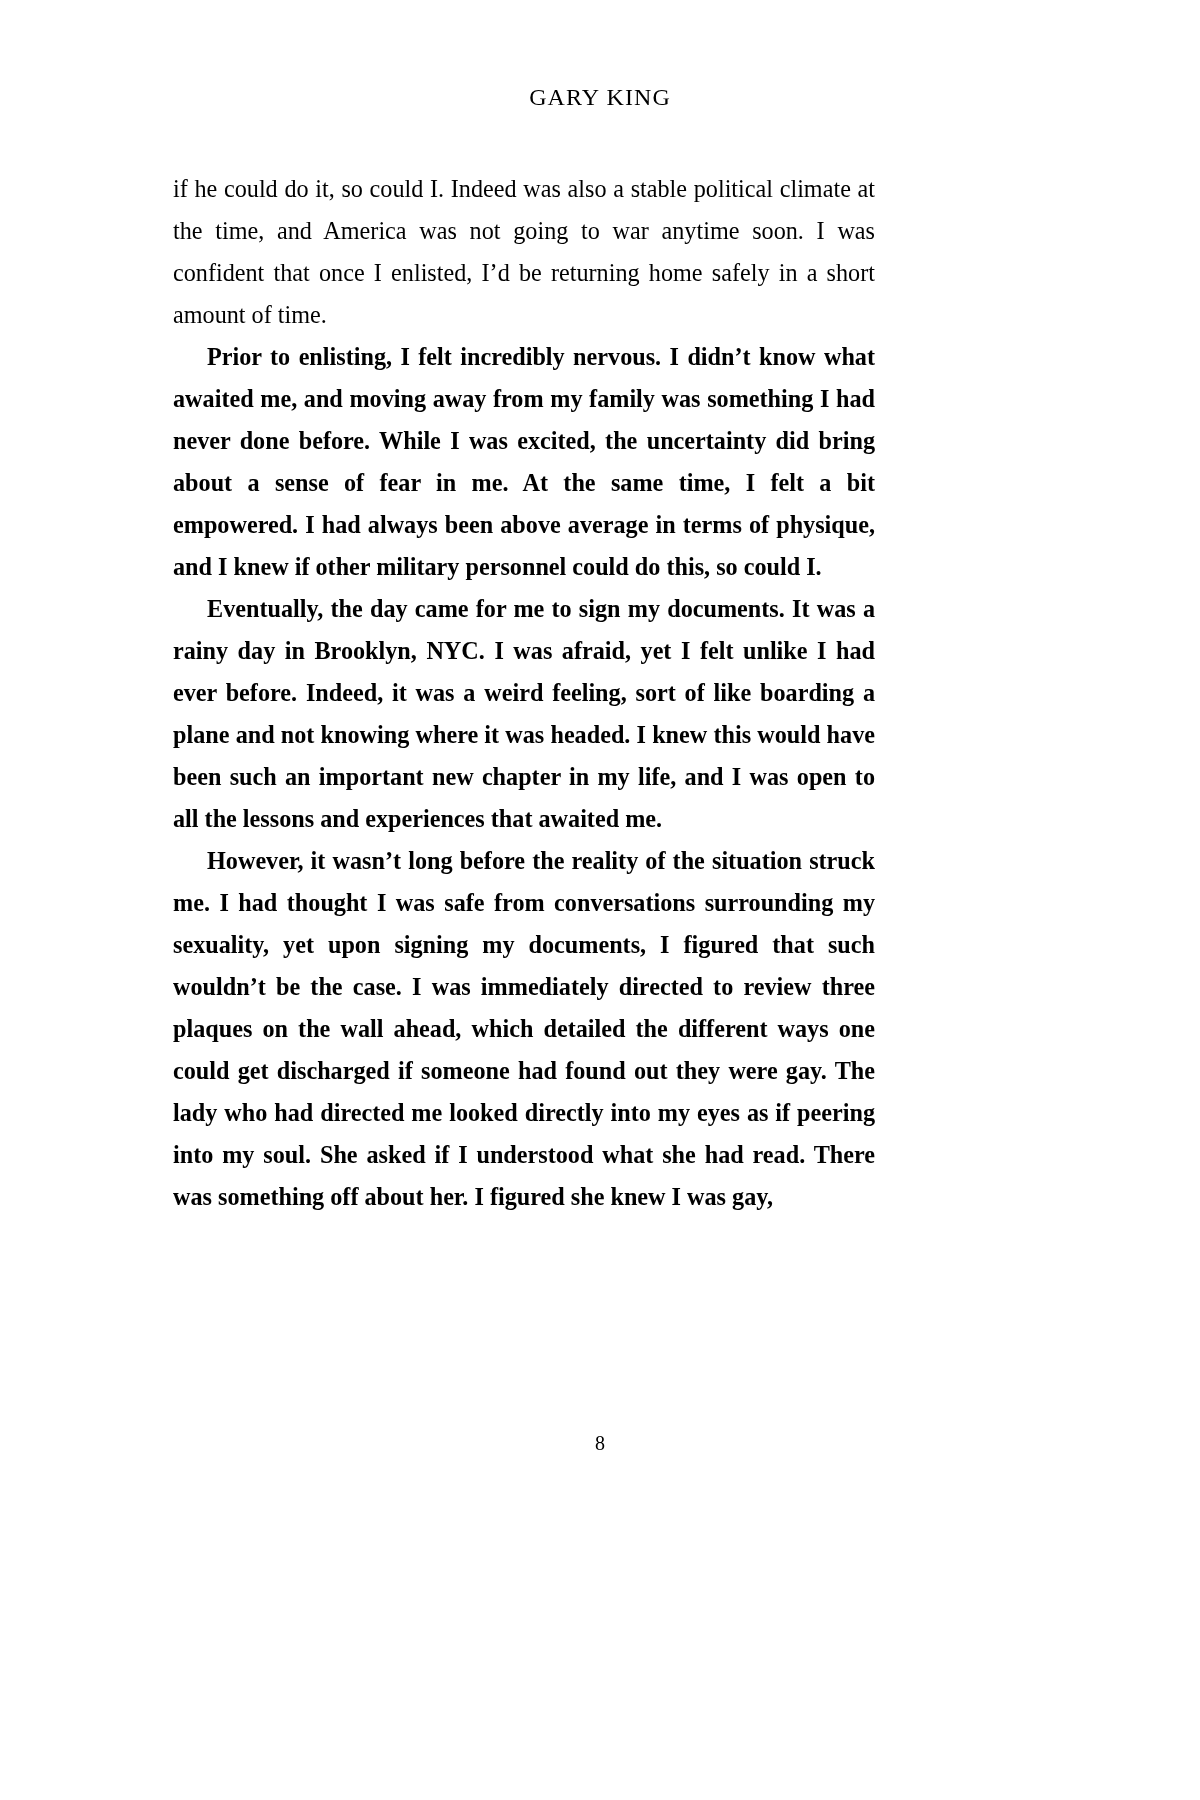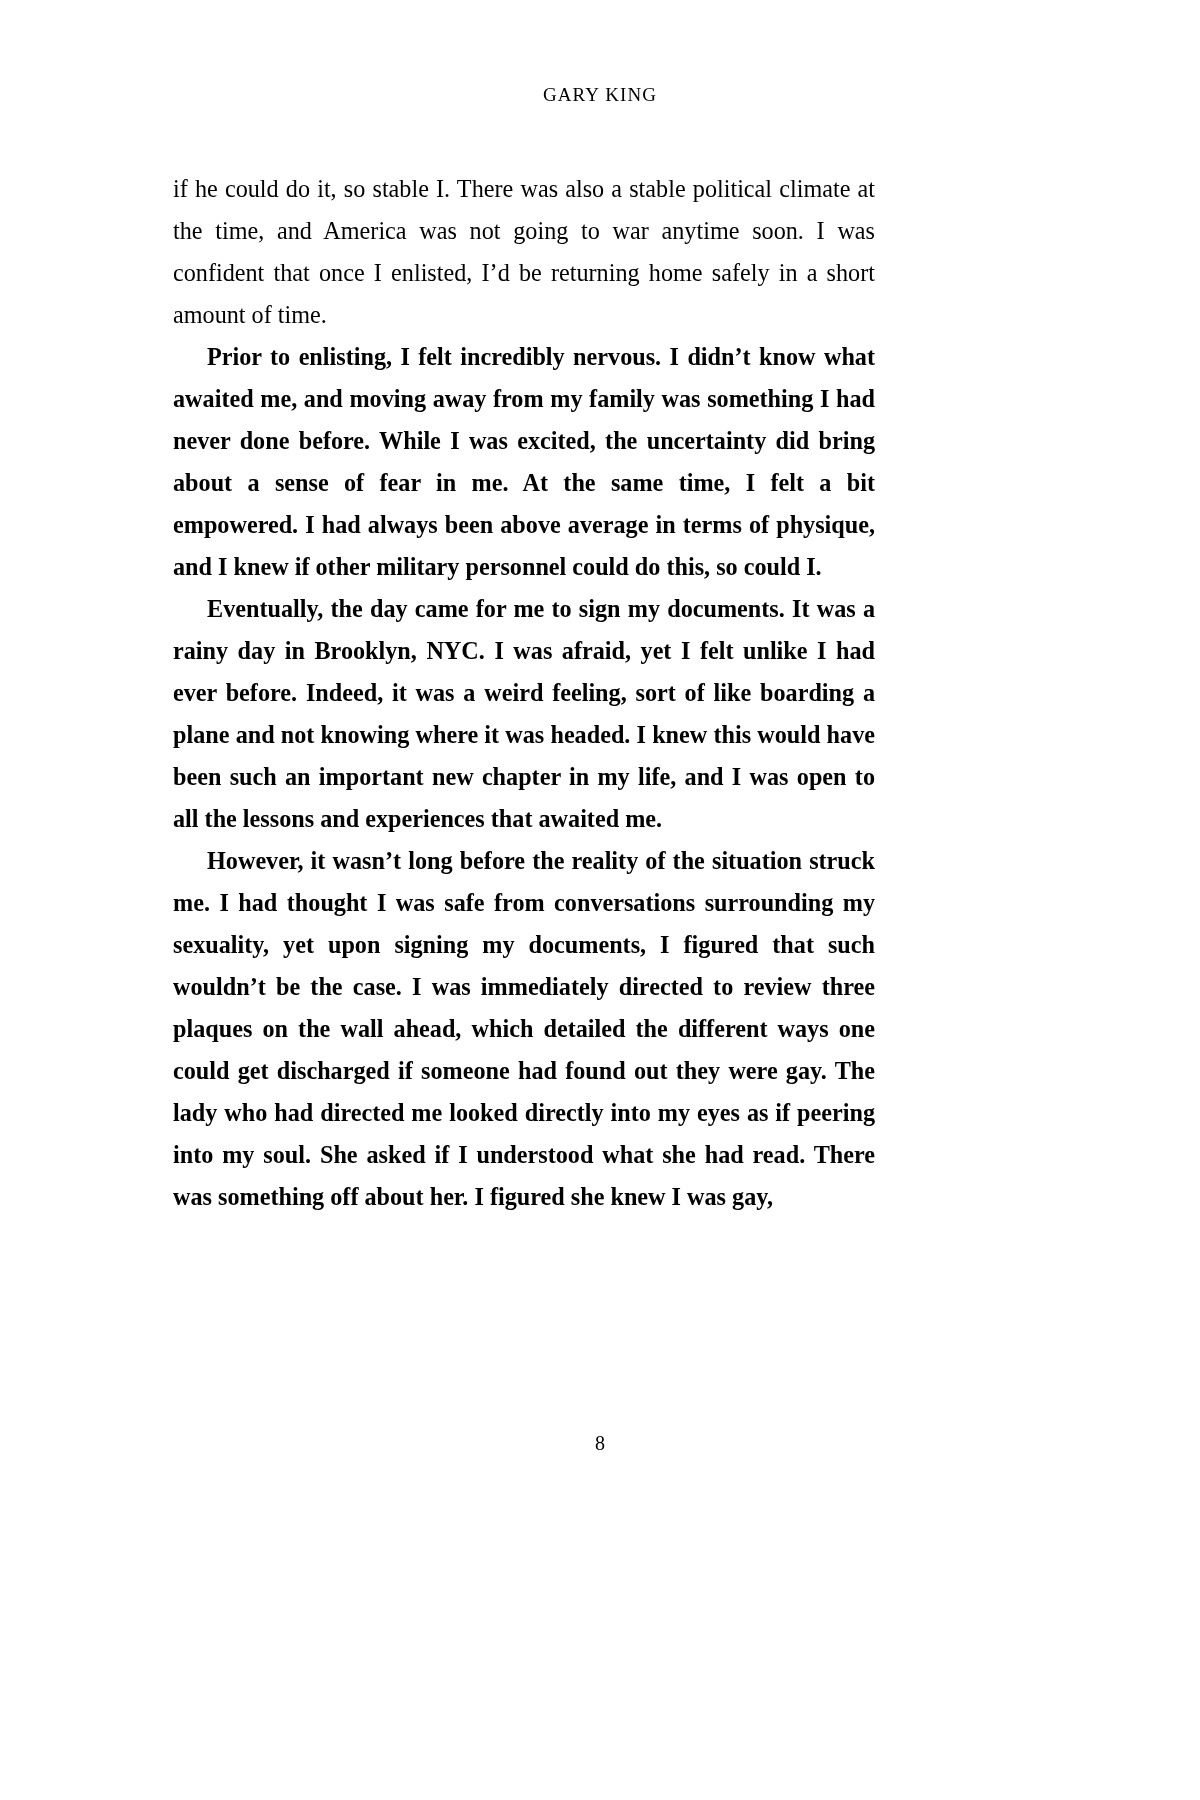--- a/index.html
+++ b/index.html
@@ -24,7 +24,7 @@
     left: 0;
     width: 1200px;
     text-align: center;
-    font-size: 19px;
+    font-size: 24px;
     letter-spacing: 1.1px;
     font-family: "Liberation Serif", "DejaVu Serif", serif;
     font-variant: normal;

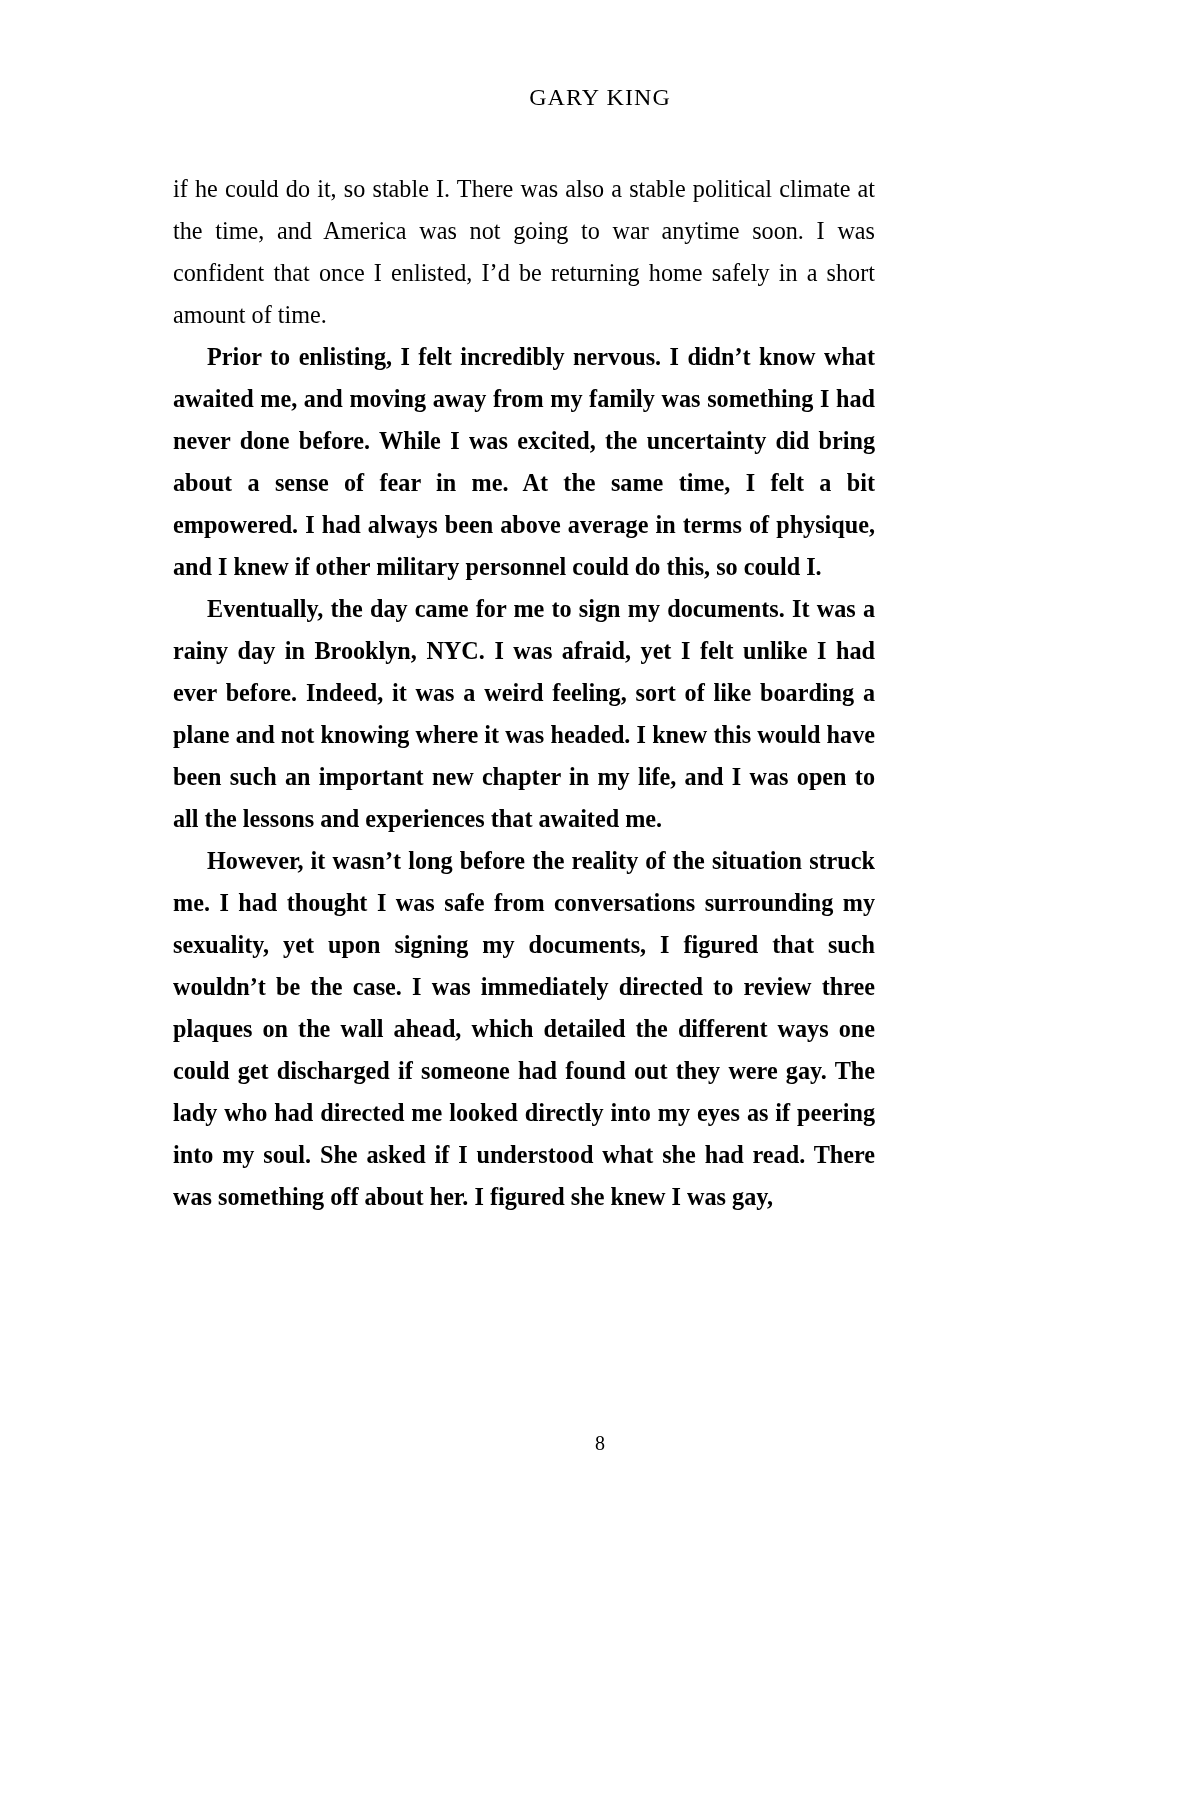--- a/index.html
+++ b/index.html
@@ -72,7 +72,7 @@
 
   <div class="body-block">
 
-    <p class="para">if he could do it, so stable I. There was also a stable political climate at the time, and America was not going to war anytime soon. I was confident that once I enlisted, I’d be returning home safely in a short amount of time.</p>
+    <p class="para">if he could do it, so could I. Indeed was also a stable political climate at the time, and America was not going to war anytime soon. I was confident that once I enlisted, I’d be returning home safely in a short amount of time.</p>
 
     <p class="para indented">Prior to enlisting, I felt incredibly nervous. I didn’t know what awaited me, and moving away from my family was something I had never done before. While I was excited, the uncertainty did bring about a sense of fear in me. At the same time, I felt a bit empowered. I had always been above average in terms of physique, and I knew if other military personnel could do this, so could I.</p>
 

